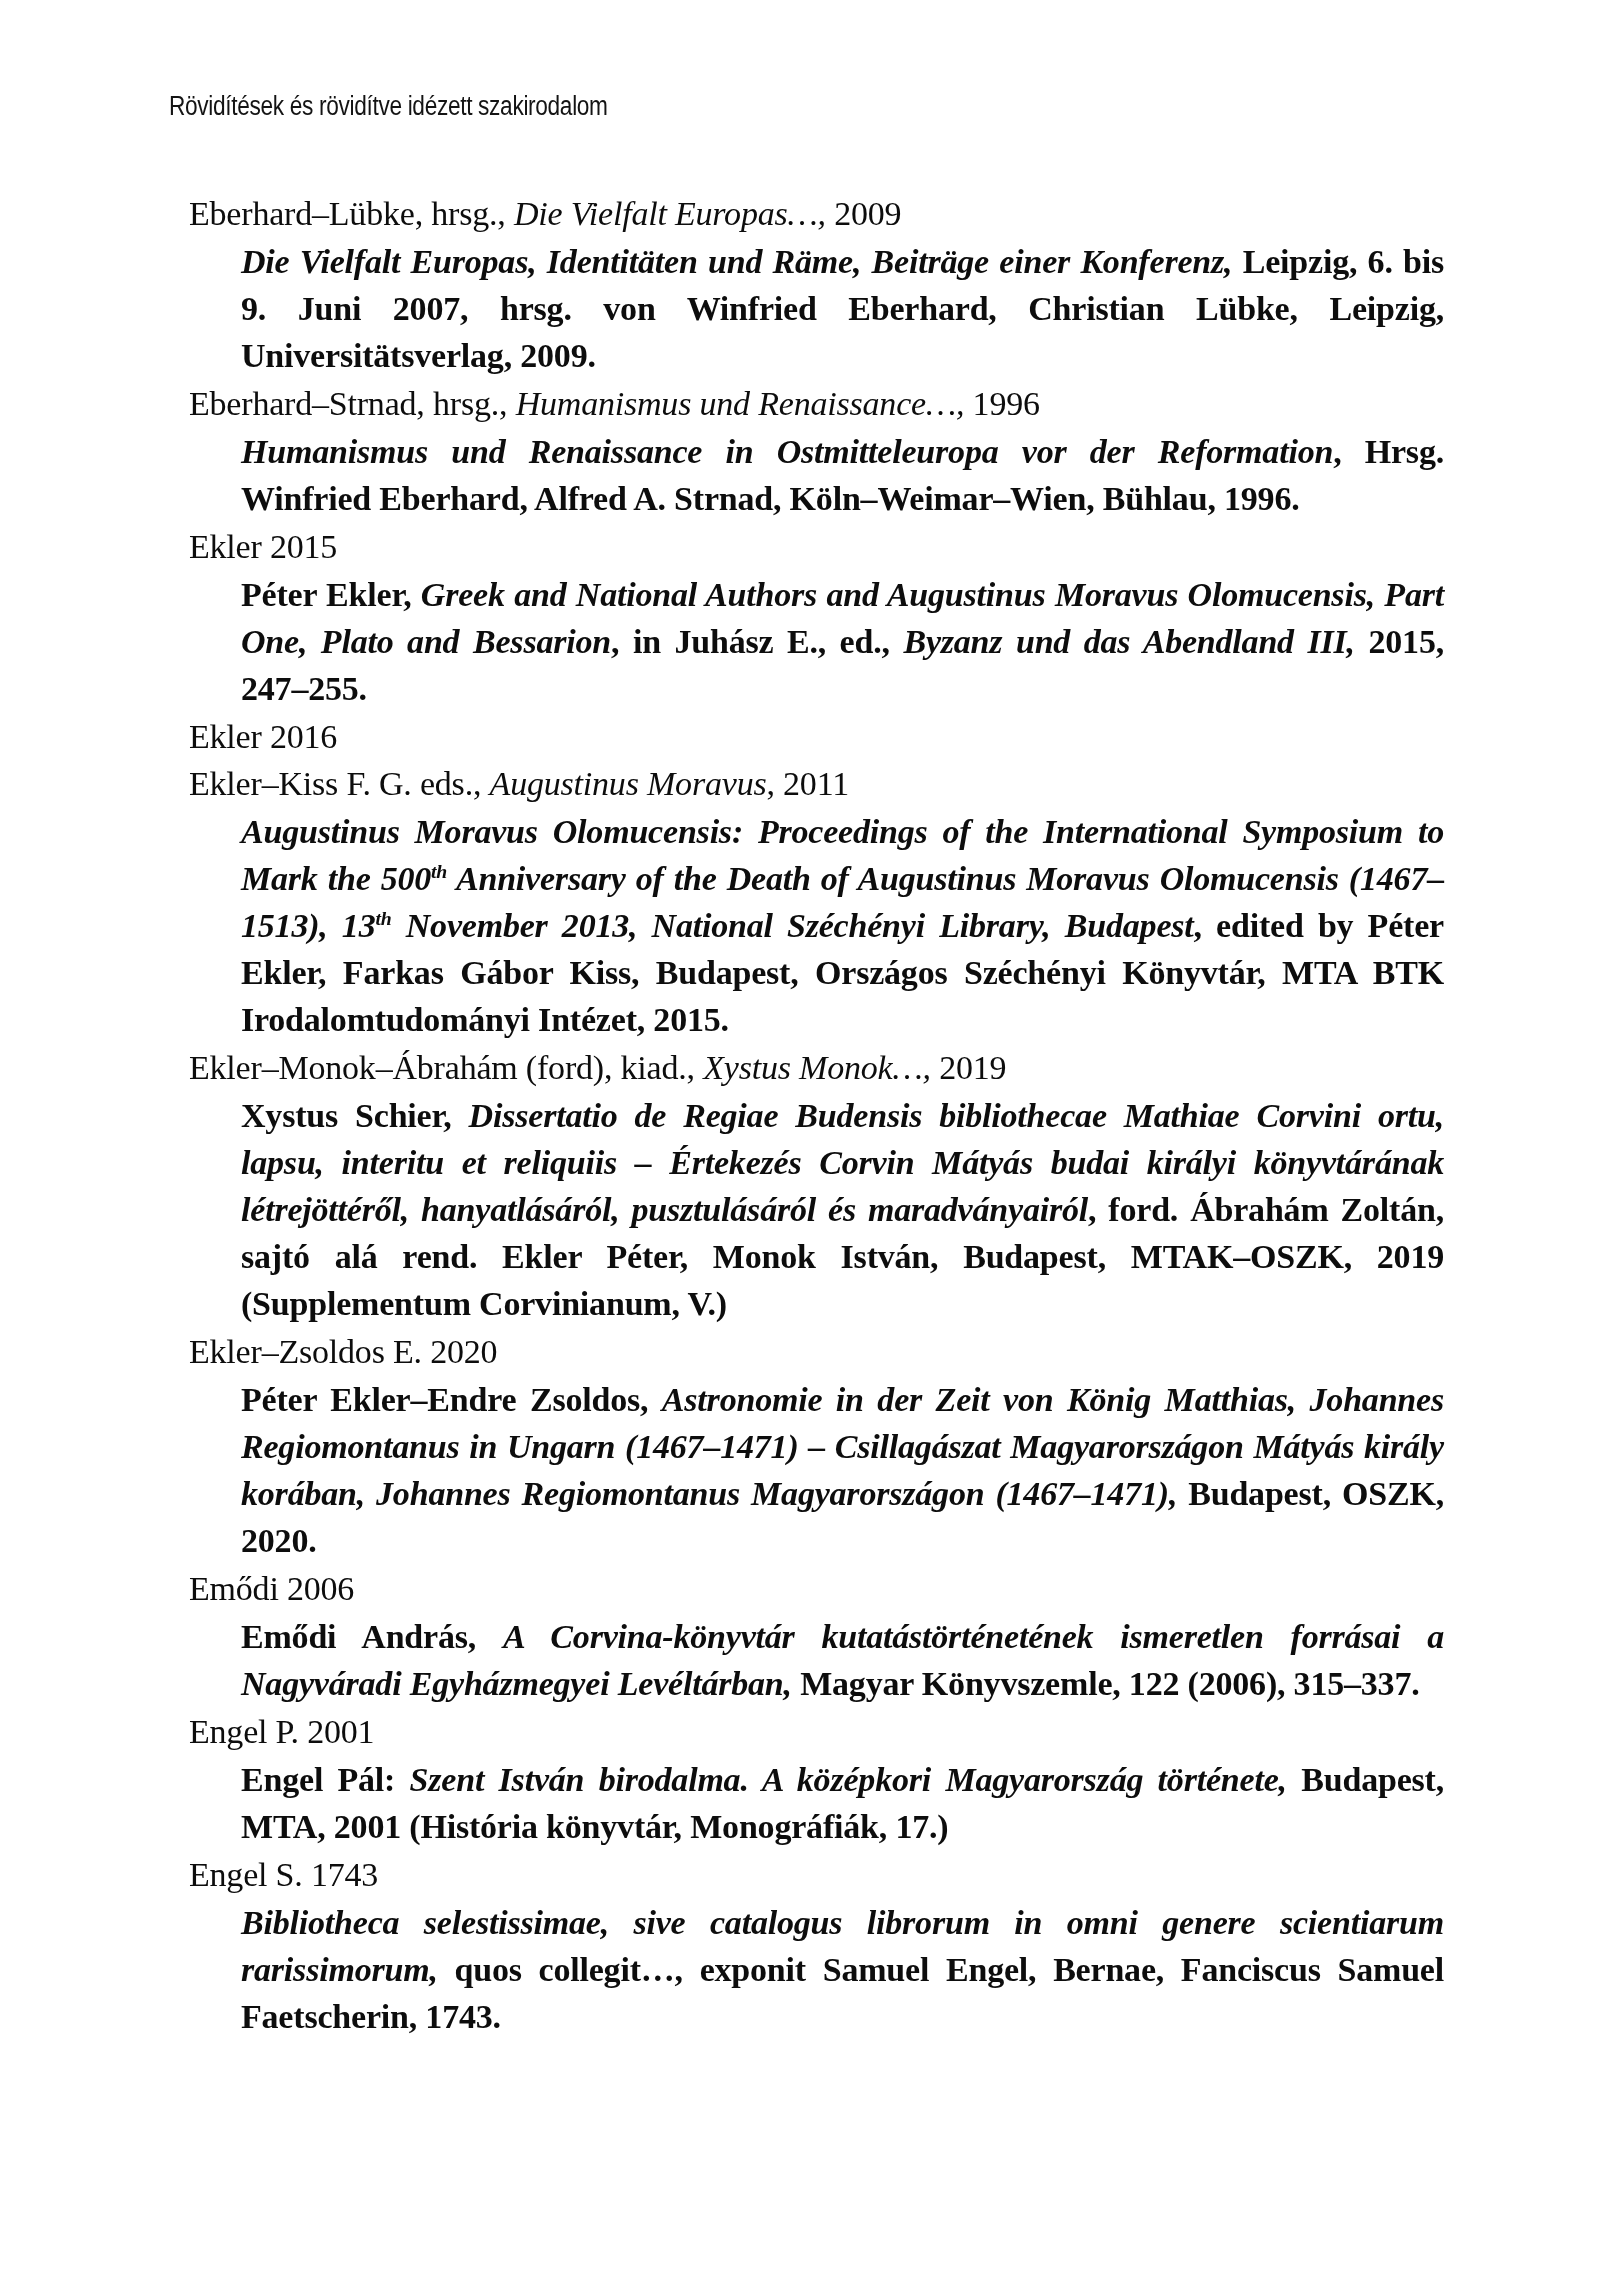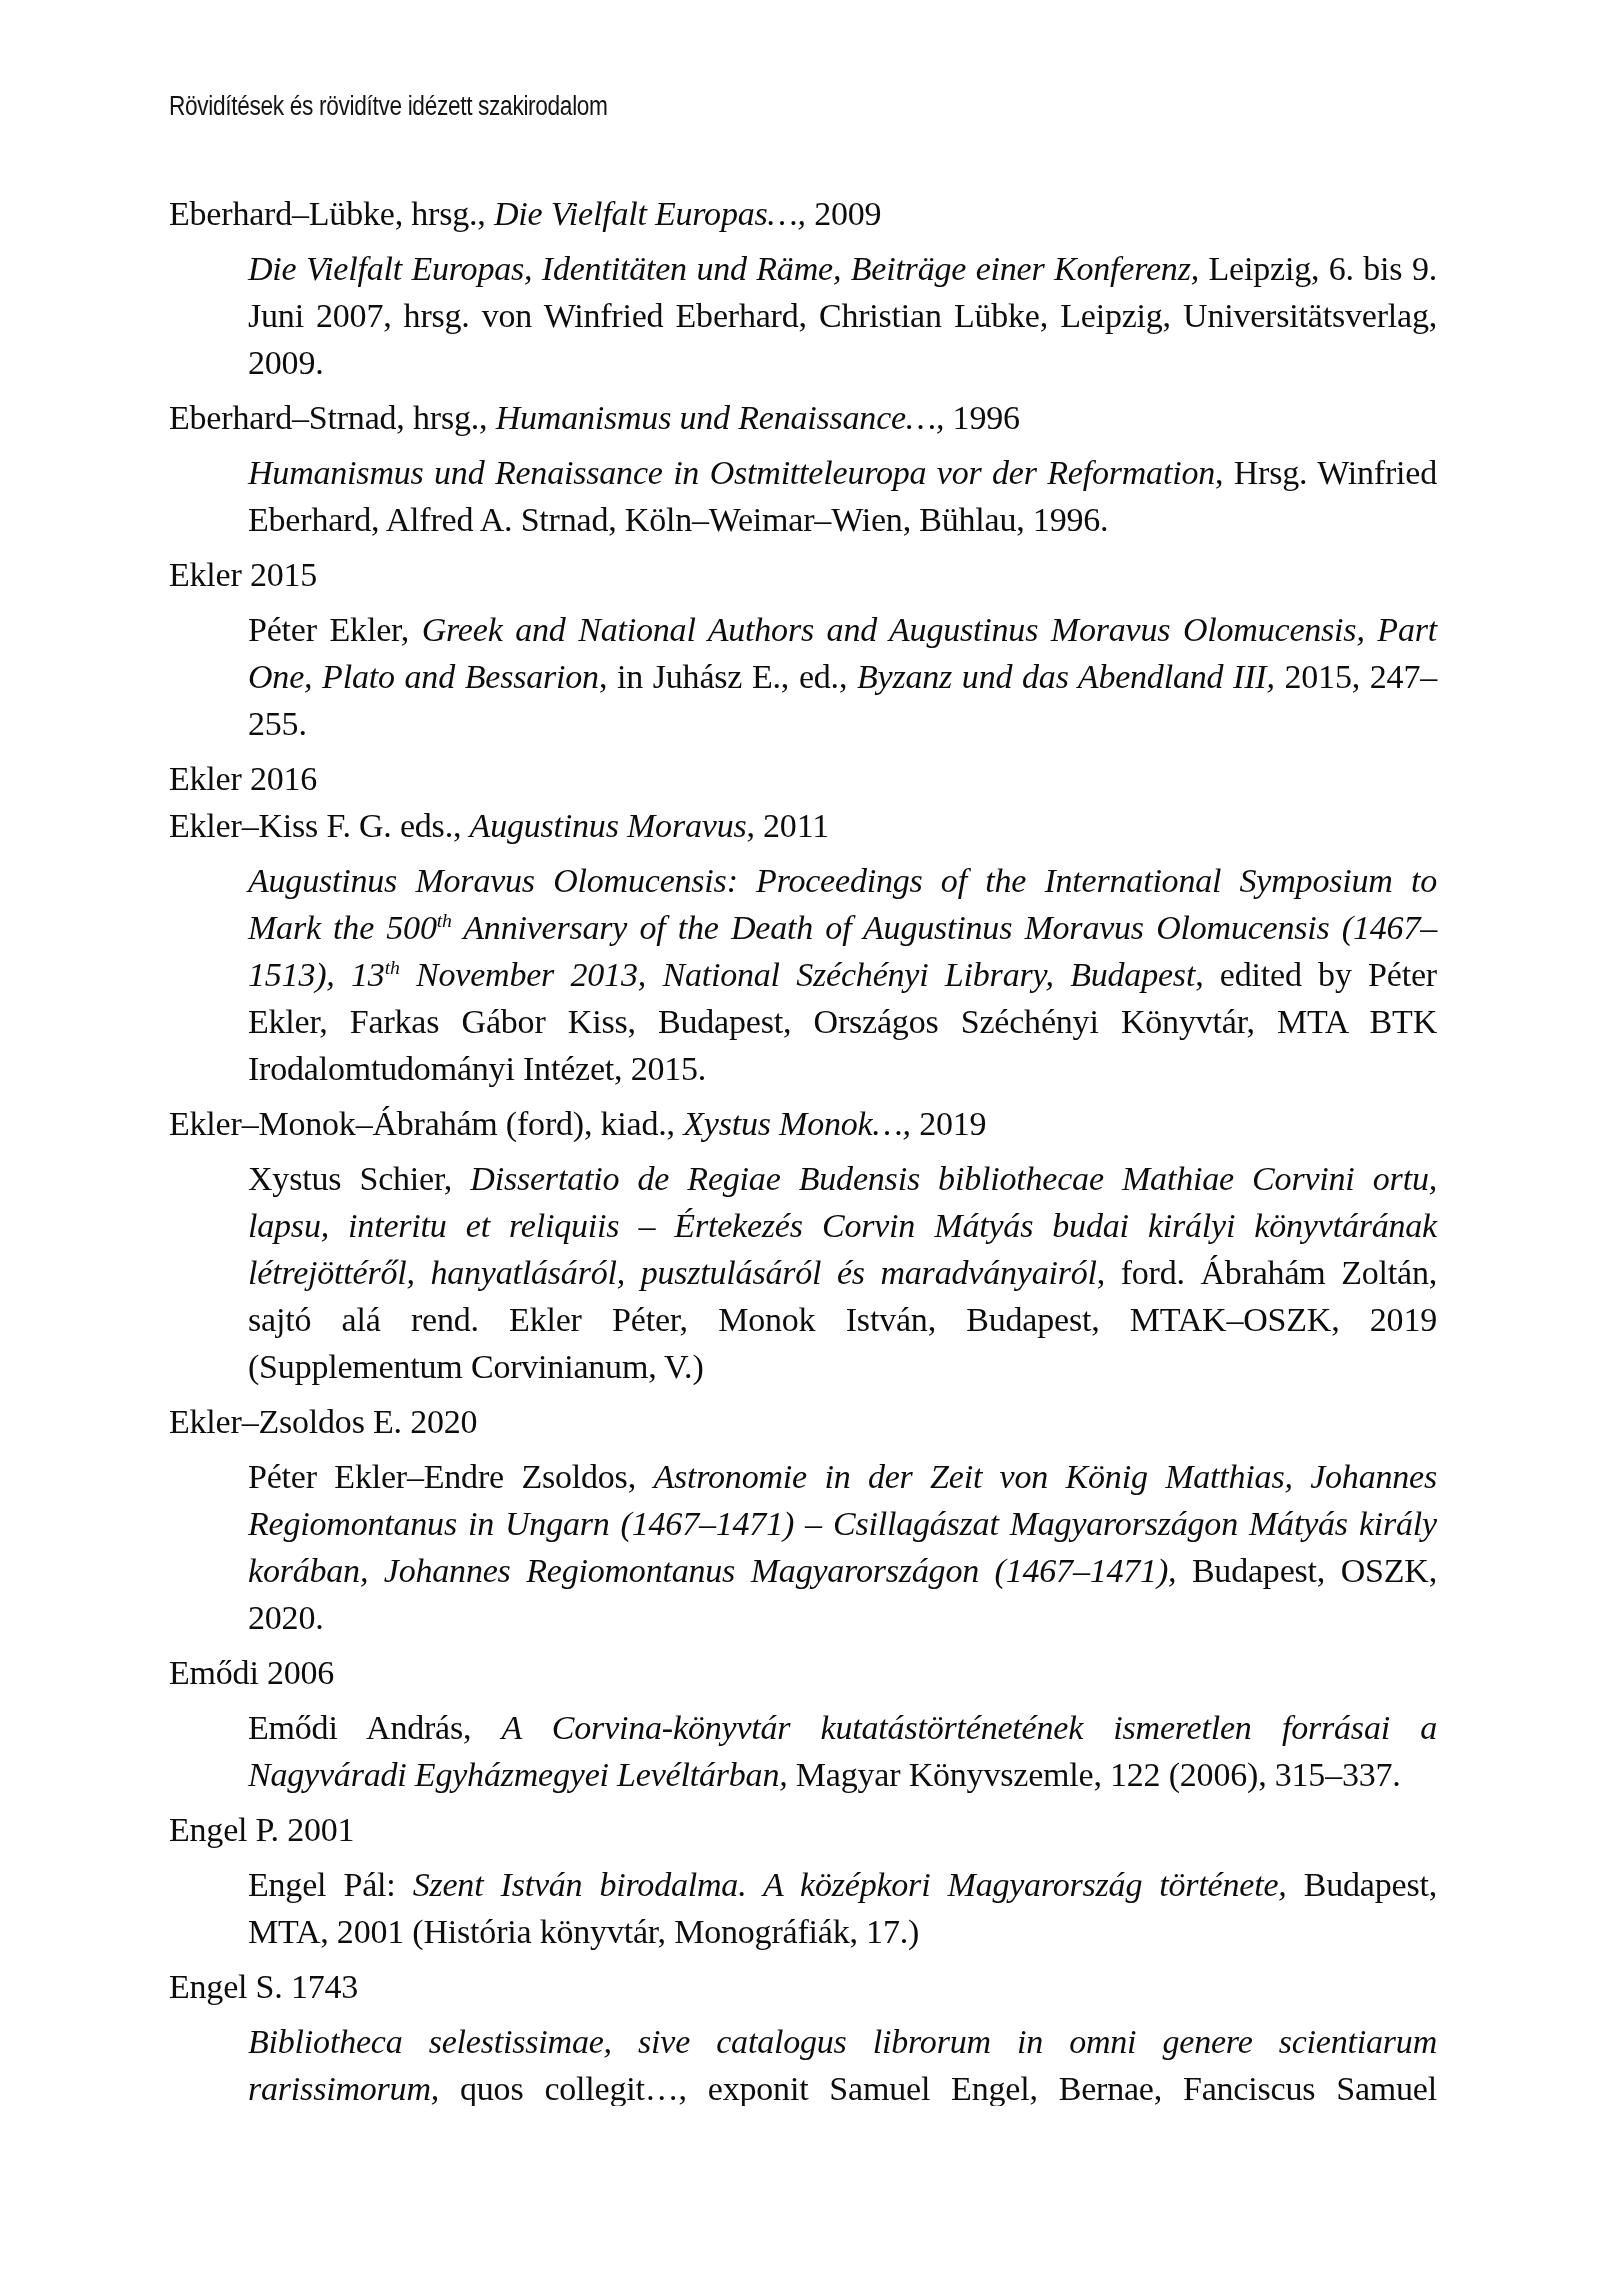--- a/index.html
+++ b/index.html
@@ -38,7 +38,7 @@
     color: #0d0d0d;
   }
   .entry { margin: 0; }
-  .entry-label { text-align: left; }
+  .entry-label { text-align: left; margin-left: 20px; }
   .entry-body {
     margin: 8px;
     padding-left: 71px;

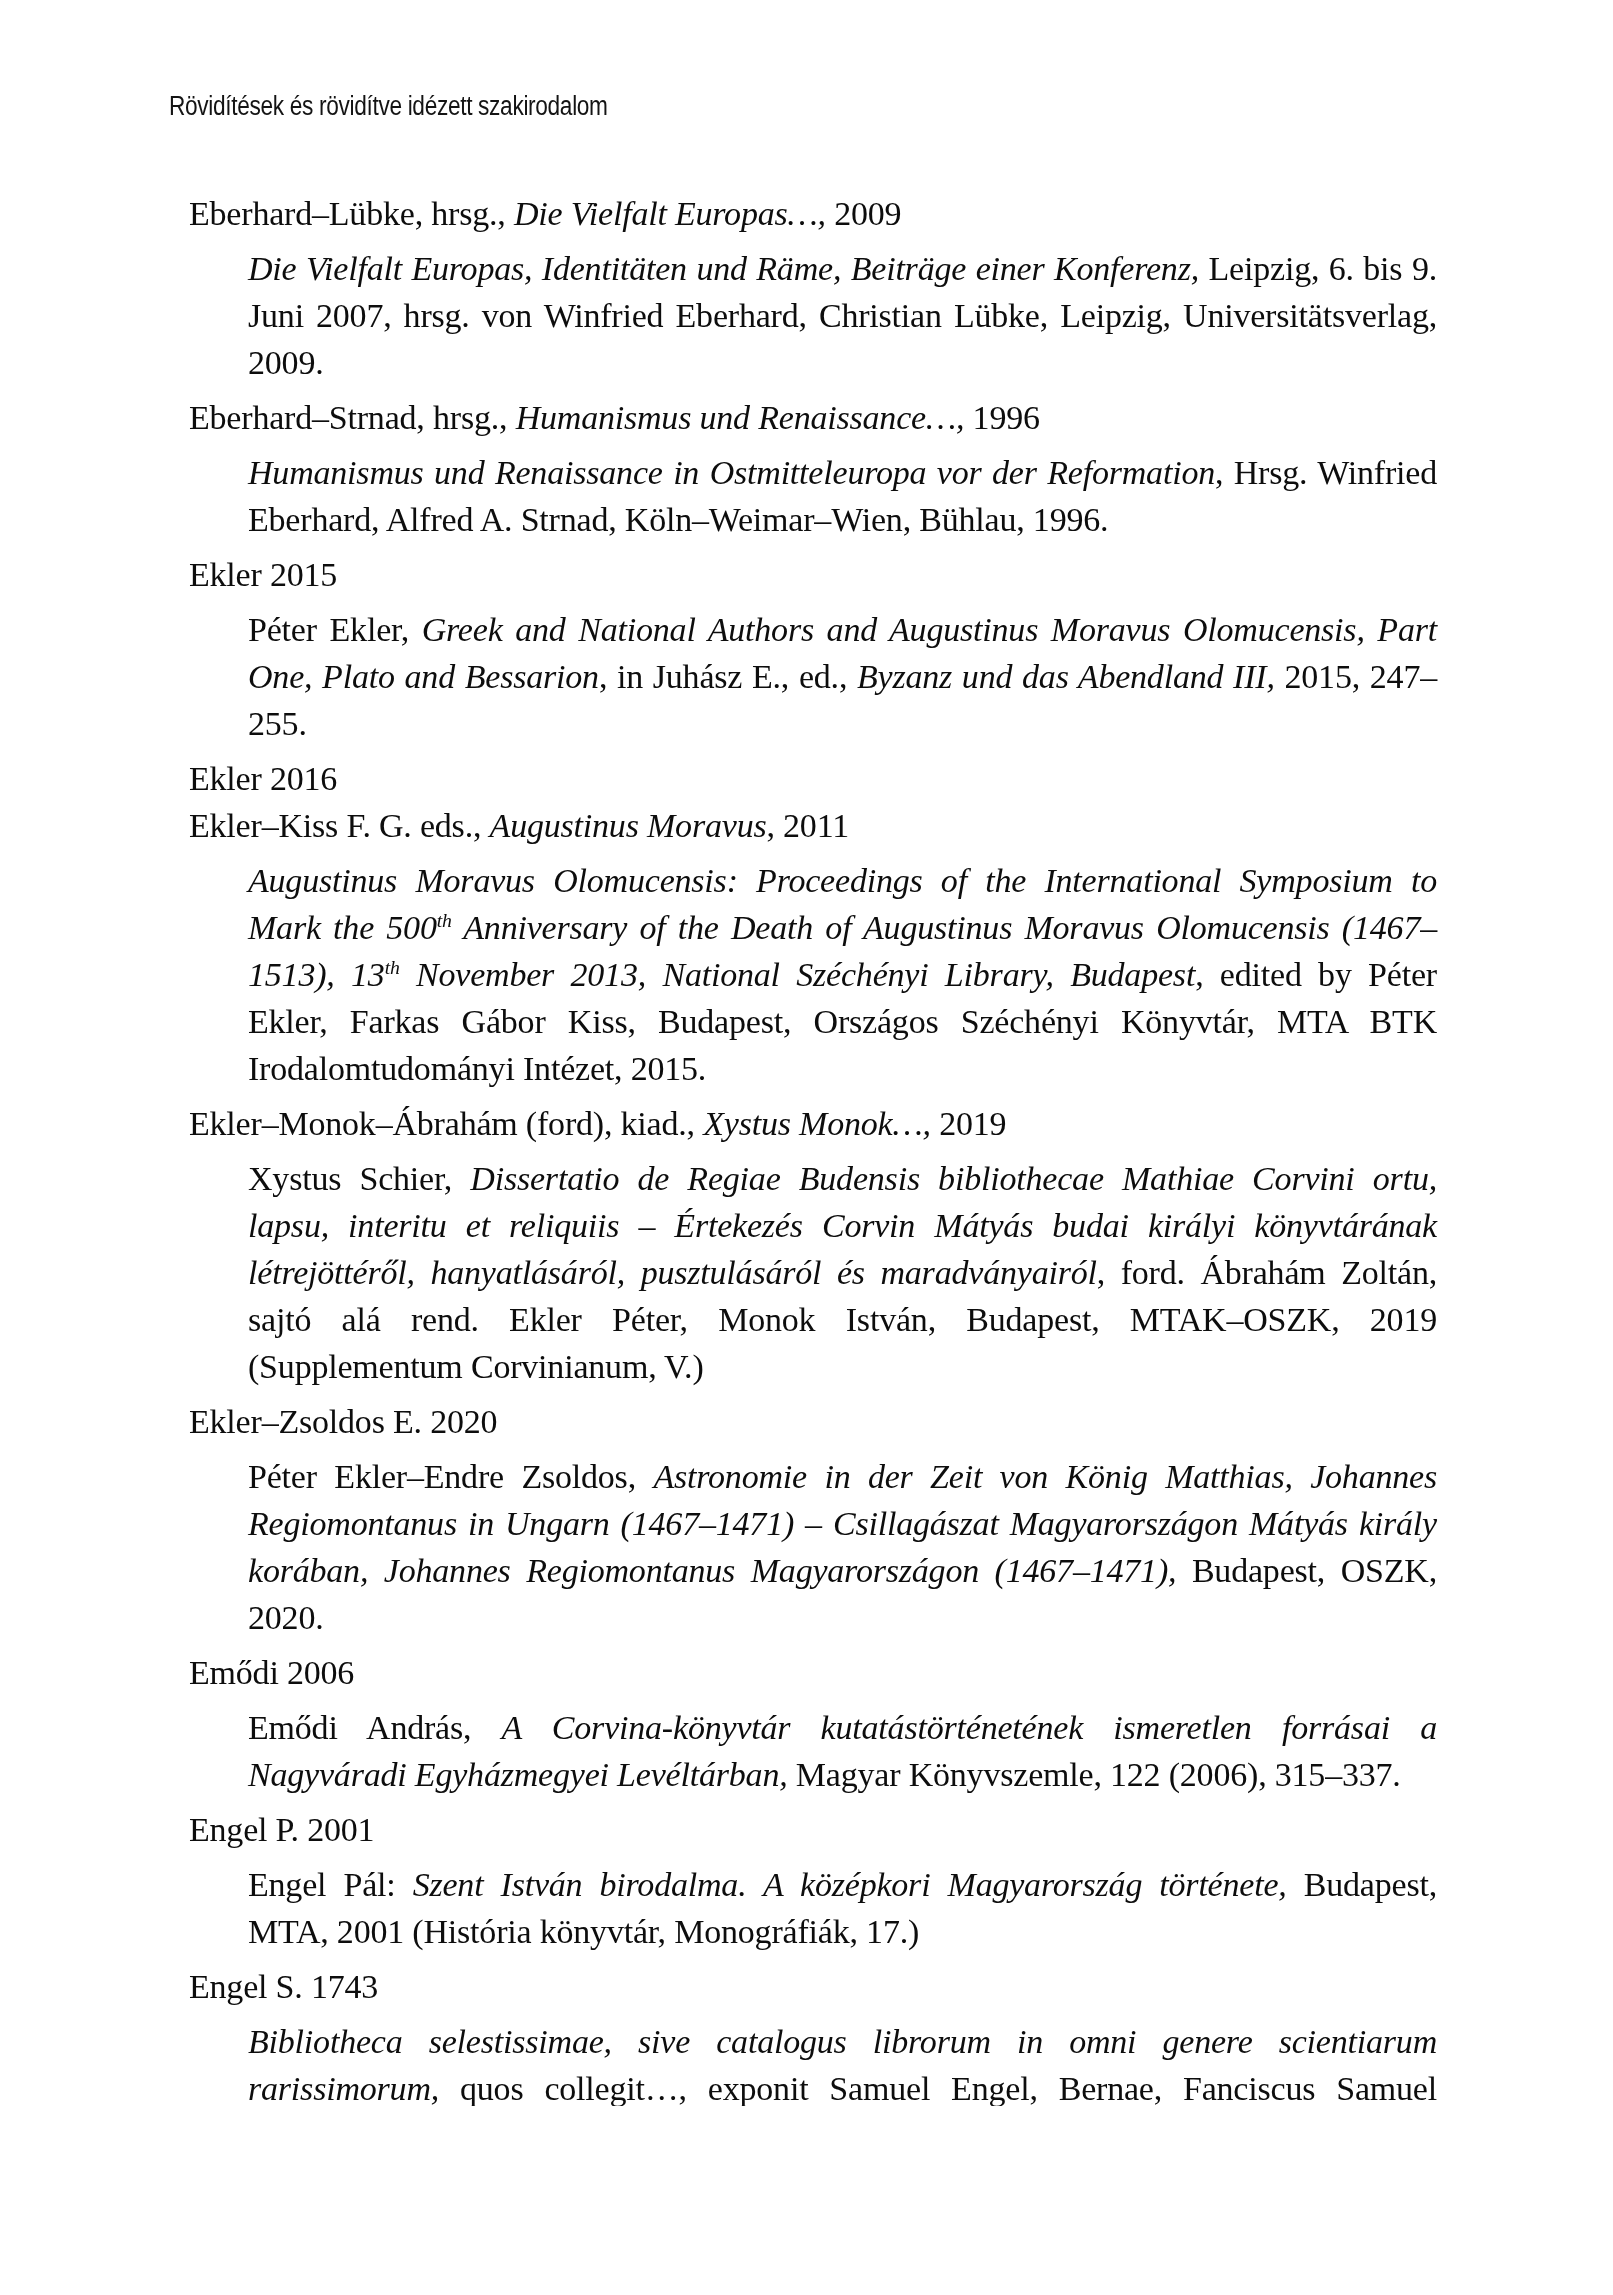--- a/index.html
+++ b/index.html
@@ -40,9 +40,10 @@
   .entry { margin: 0; }
   .entry-label { text-align: left; margin-left: 20px; }
   .entry-body {
-    margin: 8px;
+    margin: 1px;
     padding-left: 71px;
     text-align: justify;
+    font-weight: bold;
   }
   .entry-body i, .entry-label i { font-style: italic; }
   sup { font-size: 0.58em; line-height: 0; vertical-align: super; }

